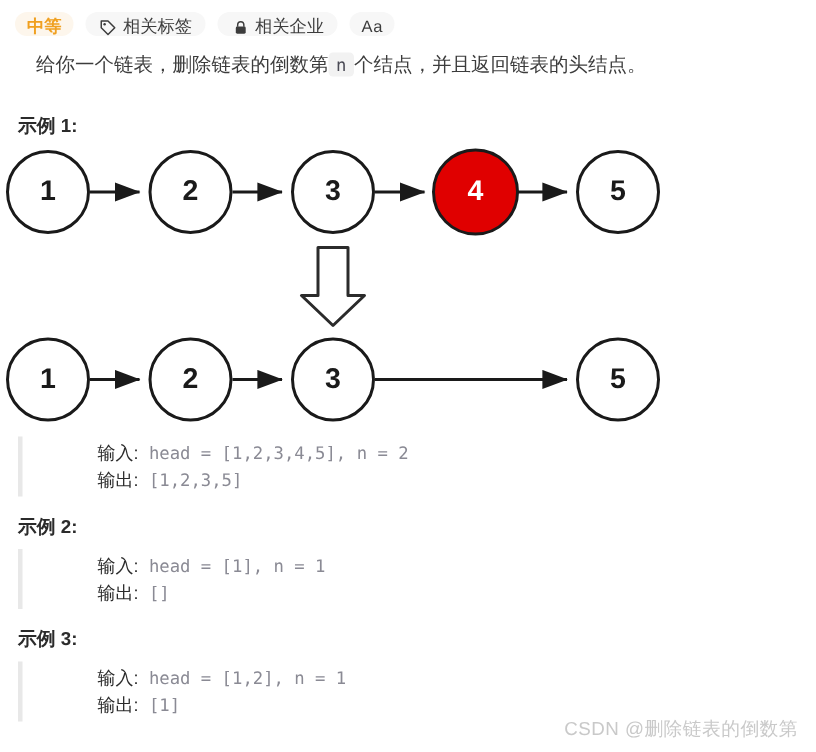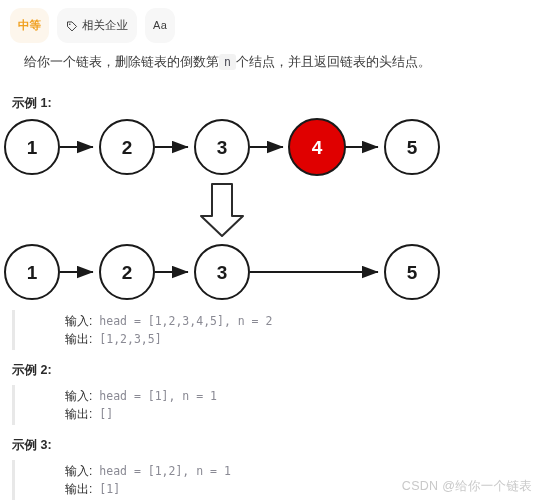--- a/index.html
+++ b/index.html
@@ -25,9 +25,9 @@
   }
   .chip {
     display: inline-flex;
-    align-items: center;
+    align-items: flex-end;
     gap: 4px;
-    height: 35px;
+    height: 16px;
     padding: 0 9px;
     border-radius: 11px;
     background: #f7f7f7;

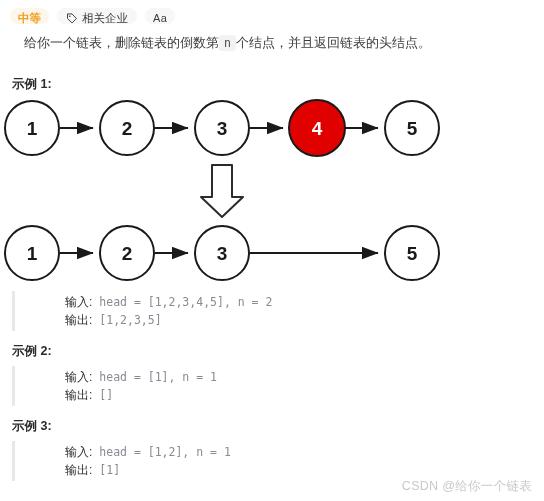--- a/index.html
+++ b/index.html
@@ -137,7 +137,7 @@
         <circle cx="5" cy="5.6" r="1.1" fill="#3c3c3c" stroke="none"></circle>
       </svg>
     </span>
-    <span>相关企业</span>
+    <span>相关标签</span>
   </div>
 
 

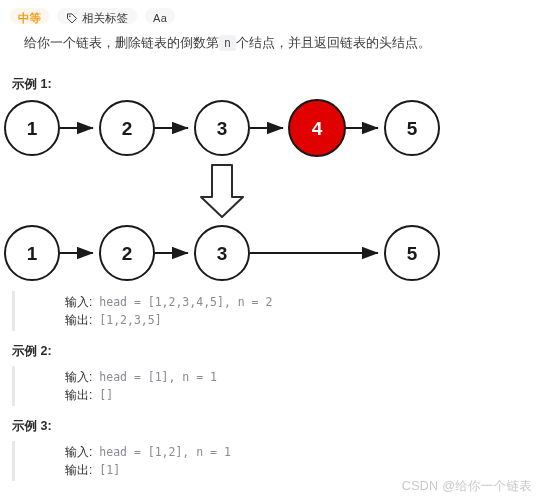--- a/index.html
+++ b/index.html
@@ -140,6 +140,15 @@
     <span>相关标签</span>
   </div>
 
+  <div class="chip">
+    <span class="ic">
+      <svg viewBox="0 0 16 16" width="11" height="11">
+        <path d="M5 7V5.2a3 3 0 0 1 6 0V7" fill="none" stroke="#3c3c3c" stroke-width="1.4"></path>
+        <rect x="3.2" y="6.8" width="9.6" height="7" rx="1.4" fill="#3c3c3c"></rect>
+      </svg>
+    </span>
+    <span>相关企业</span>
+  </div>
 
 
   <div class="chip chip-aa">

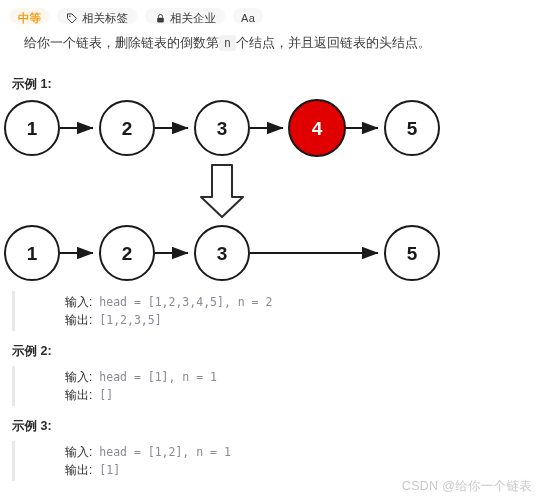--- a/index.html
+++ b/index.html
@@ -232,6 +232,6 @@
 <div class="codeblock"><b>输入:</b> <span>head = [1,2], n = 1</span>
 <b>输出:</b> <span>[1]</span></div>
 
-<div class="watermark">CSDN @给你一个链表</div>
+<div class="watermark">CSDN @删除链表的倒数第</div>
 
 </body></html>

